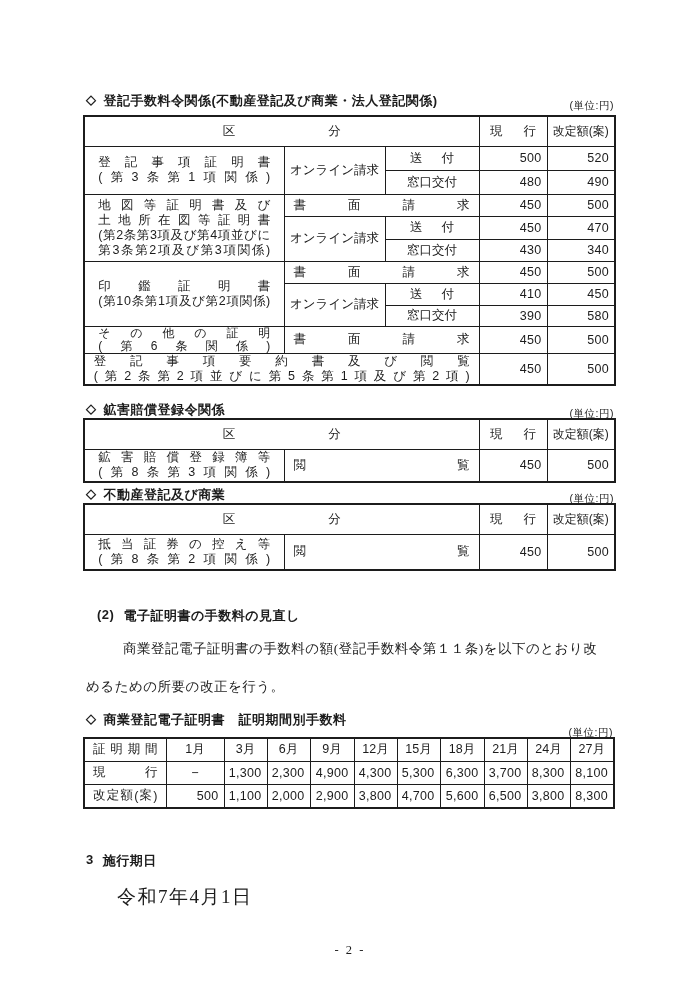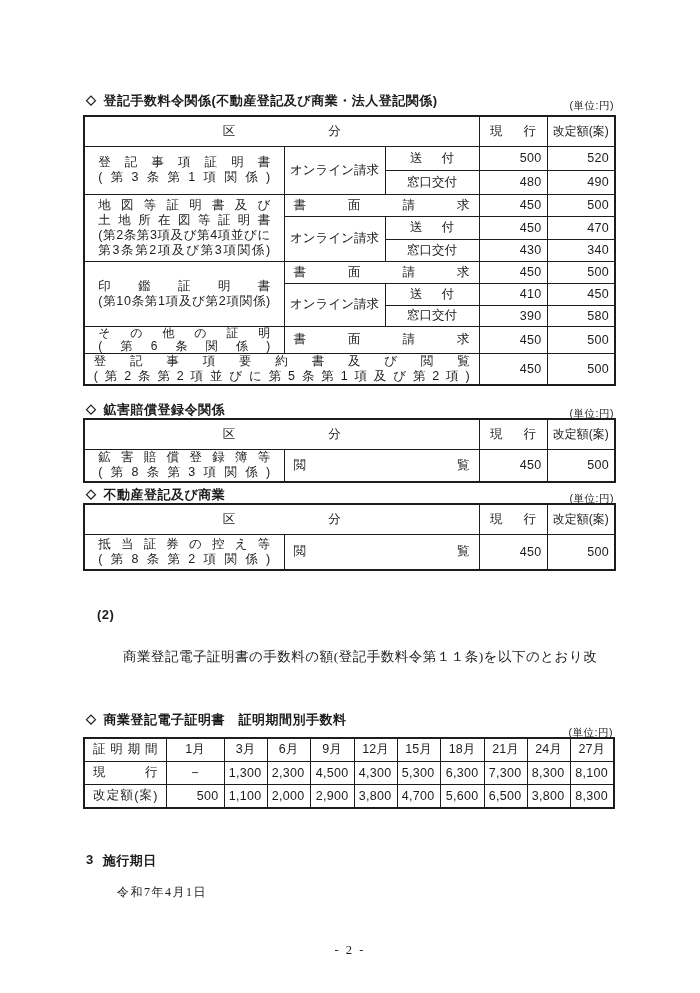--- a/index.html
+++ b/index.html
@@ -481,6 +481,7 @@
 
   <div class="abs sub-title" style="left:97px; top:607px;">
     <span>(2)</span>
+    <span>電子証明書の手数料の見直し</span>
   </div>
   <div class="abs para serif" style="left:123px; top:640px;">商業登記電子証明書の手数料の額(登記手数料令第１１条)を以下のとおり改</div>
 

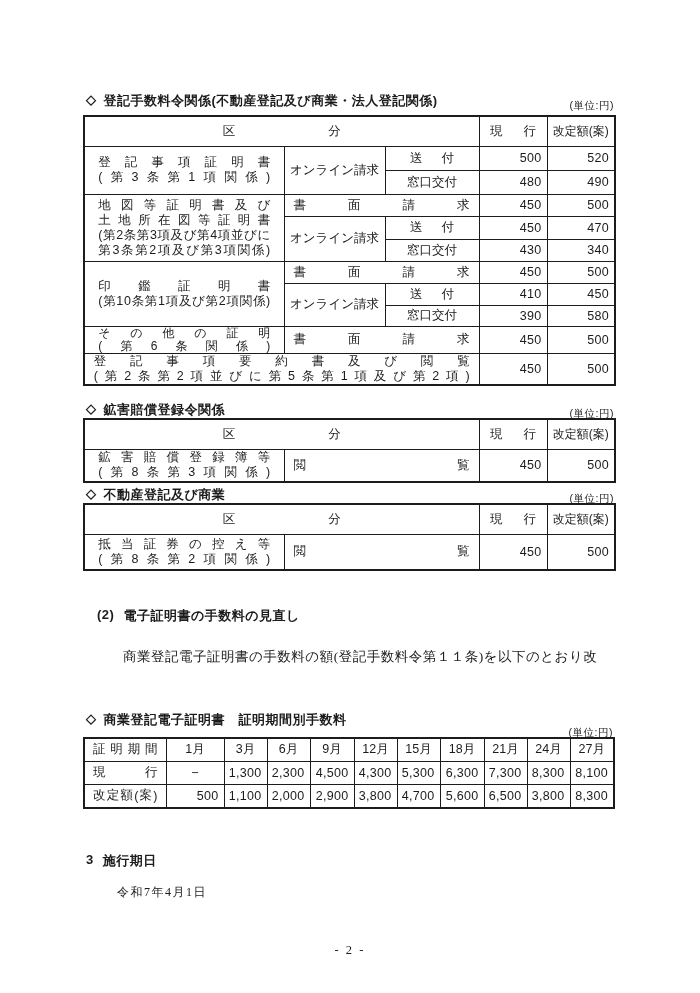--- a/index.html
+++ b/index.html
@@ -37,7 +37,7 @@
   .jspread4  { margin:0 8px; }
 
   .t4 td { font-size:12px; }
-  .para { font-size:13.5px; letter-spacing:0.5px; white-space:nowrap;margin-top:8px; }
+  .para { font-size:13.5px; letter-spacing:0.5px; white-space:nowrap; }
   .footer { width:700px; text-align:center; font-size:12.5px; letter-spacing:2px; }
   .date { font-size:12px; letter-spacing:1.5px; }
 </style>

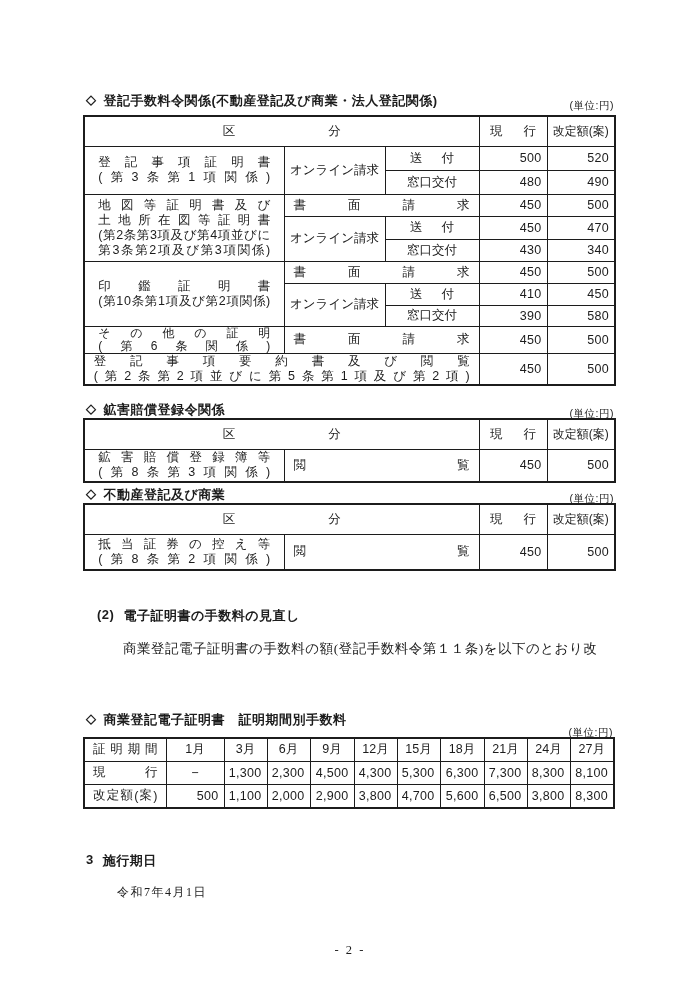--- a/index.html
+++ b/index.html
@@ -484,6 +484,7 @@
     <span>電子証明書の手数料の見直し</span>
   </div>
   <div class="abs para serif" style="left:123px; top:640px;">商業登記電子証明書の手数料の額(登記手数料令第１１条)を以下のとおり改</div>
+  <div class="abs para serif" style="left:86px; top:678px;">めるための所要の改正を行う。</div>
 
   <div class="abs sec-title" style="left:86px; top:711px;">
     <span>◇</span>

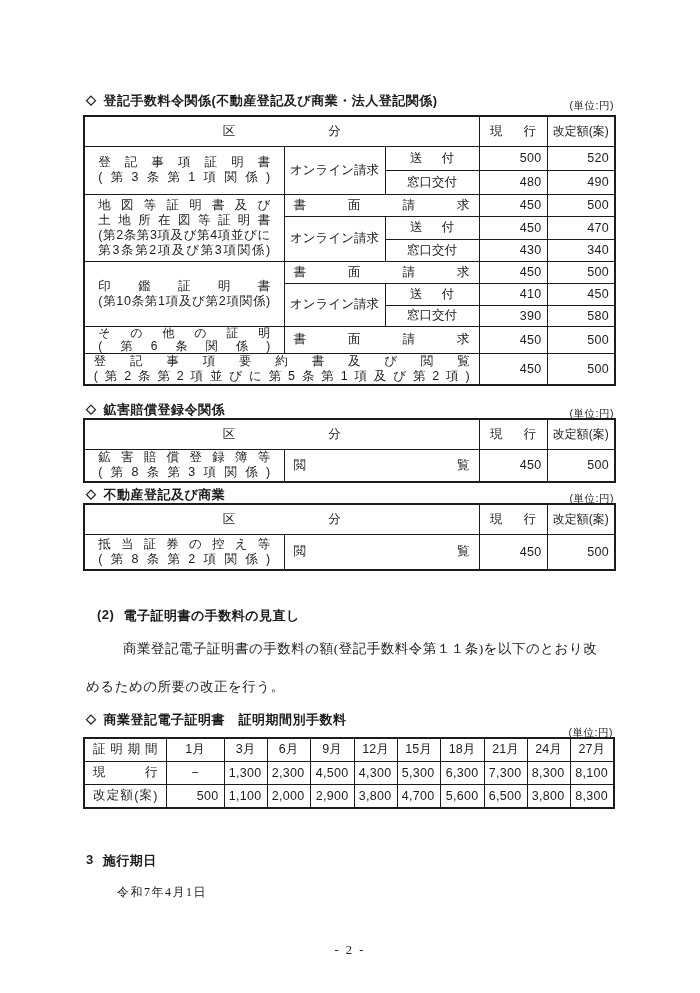--- a/index.html
+++ b/index.html
@@ -537,7 +537,7 @@
       <td class="ctr">−</td>
       <td class="num">1,300</td>
       <td class="num">2,300</td>
-      <td class="num">4,500</td>
+      <td class="num">4,900</td>
       <td class="num">4,300</td>
       <td class="num">5,300</td>
       <td class="num">6,300</td>

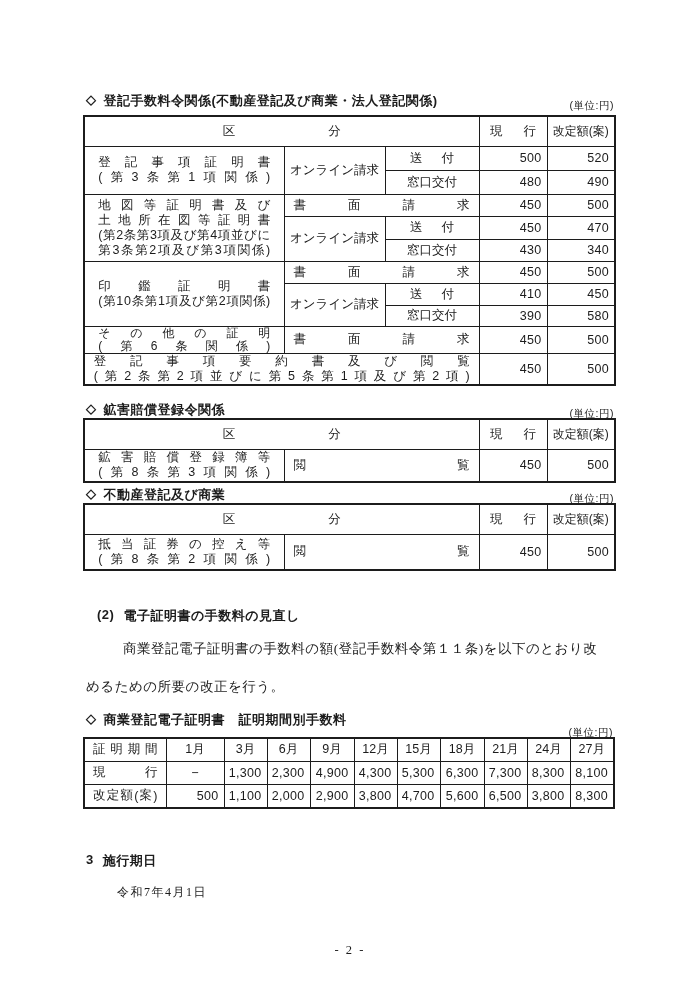--- a/index.html
+++ b/index.html
@@ -541,7 +541,7 @@
       <td class="num">4,300</td>
       <td class="num">5,300</td>
       <td class="num">6,300</td>
-      <td class="num">7,300</td>
+      <td class="num">3,700</td>
       <td class="num">8,300</td>
       <td class="num">8,100</td>
     </tr>

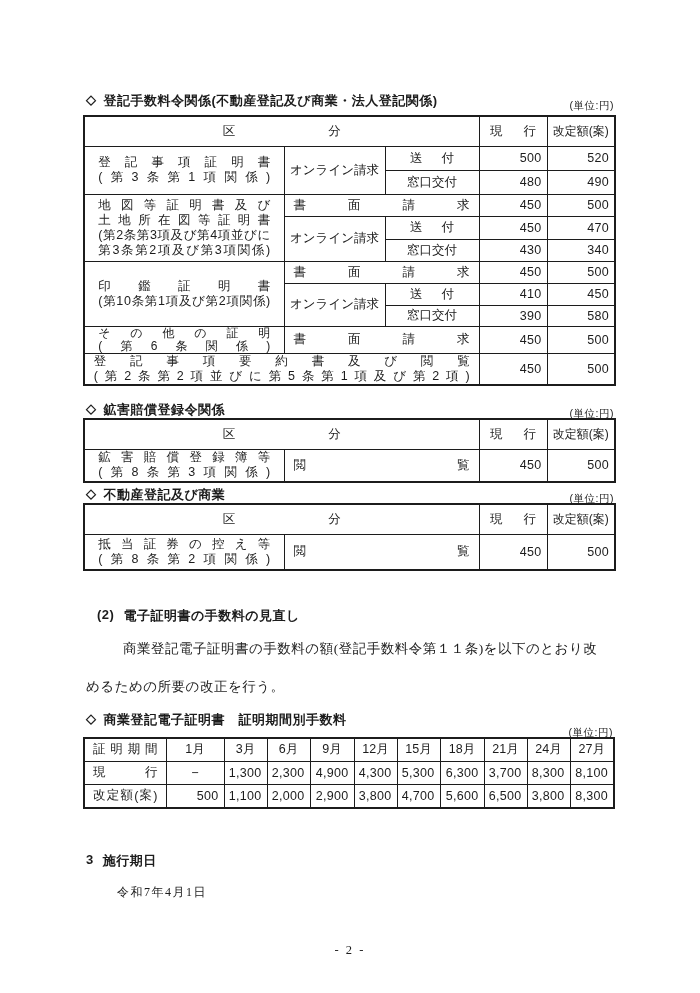--- a/index.html
+++ b/index.html
@@ -39,7 +39,7 @@
   .t4 td { font-size:12px; }
   .para { font-size:13.5px; letter-spacing:0.5px; white-space:nowrap; }
   .footer { width:700px; text-align:center; font-size:12.5px; letter-spacing:2px; }
-  .date { font-size:12px; letter-spacing:1.5px; }
+  .date { font-size:19px; letter-spacing:1.5px; }
 </style>
 </head>
 <body>

